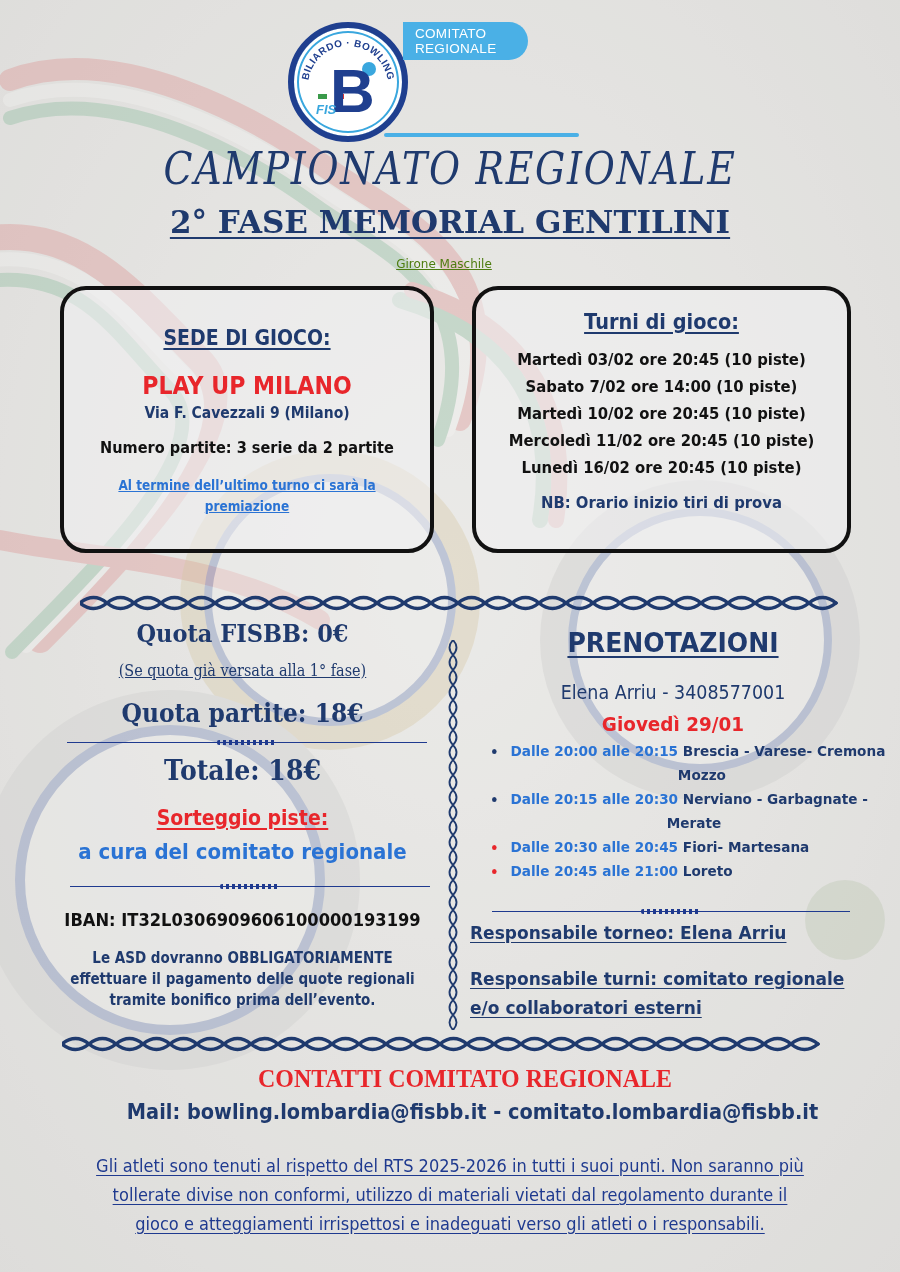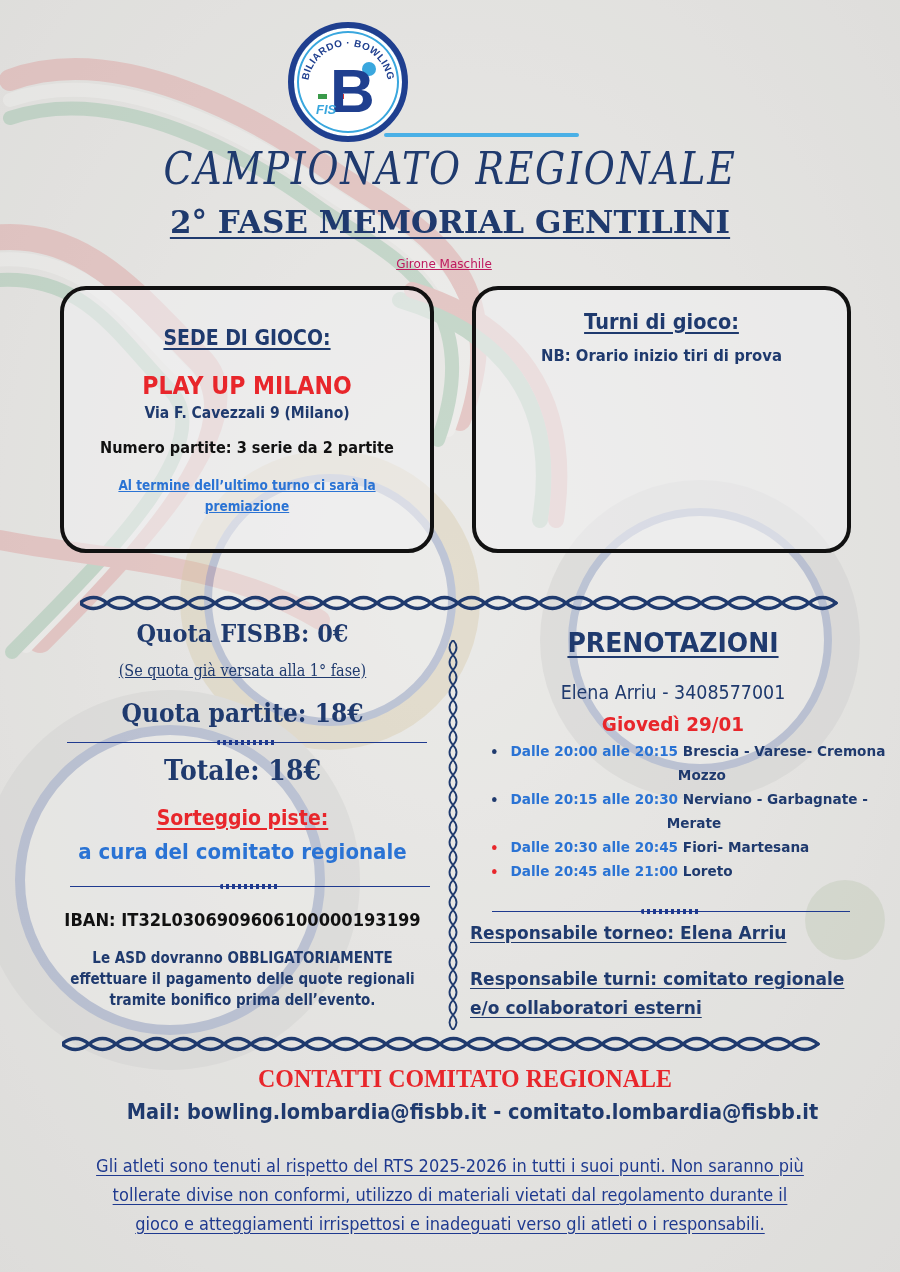--- a/index.html
+++ b/index.html
@@ -146,6 +146,10 @@
     <span class="logo-b">B</span>
     <span class="logo-fis">FIS</span>
   </div>
+  <div class="tag-comitato">
+    <div>COMITATO</div>
+    <div>REGIONALE</div>
+  </div>
   <div class="tag-line"></div>
 </div>
 

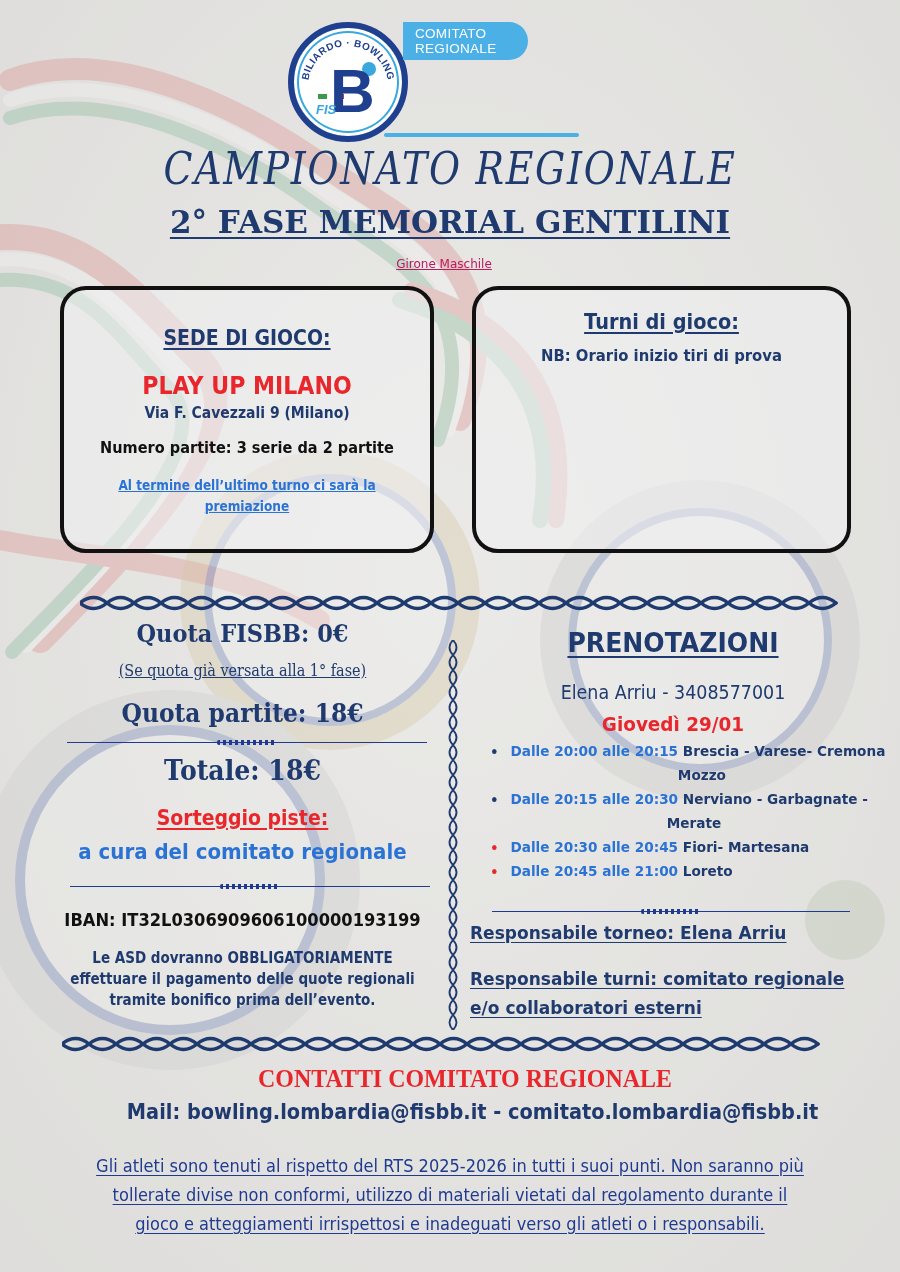--- a/index.html
+++ b/index.html
@@ -34,7 +34,7 @@
   .title-sub { left: 0; width: 900px; top: 204px; text-align: center; font-family: "DejaVu Serif", serif; font-weight: bold;
     font-size: 31px; color: #1f3a6e; }
   .title-sub span { text-decoration: underline; text-decoration-thickness: 2px; text-underline-offset: 4px; margin-top: 32px; }
-  .girone { left: 0; width: 888px; top: 257px; text-align: center; font-size: 12px; color: #be185d; }
+  .girone { left: 0; width: 888px; top: 257px; text-align: center; font-size: 12px; color: #4d7c0f; }
   .girone span { text-decoration: underline; }
 
   

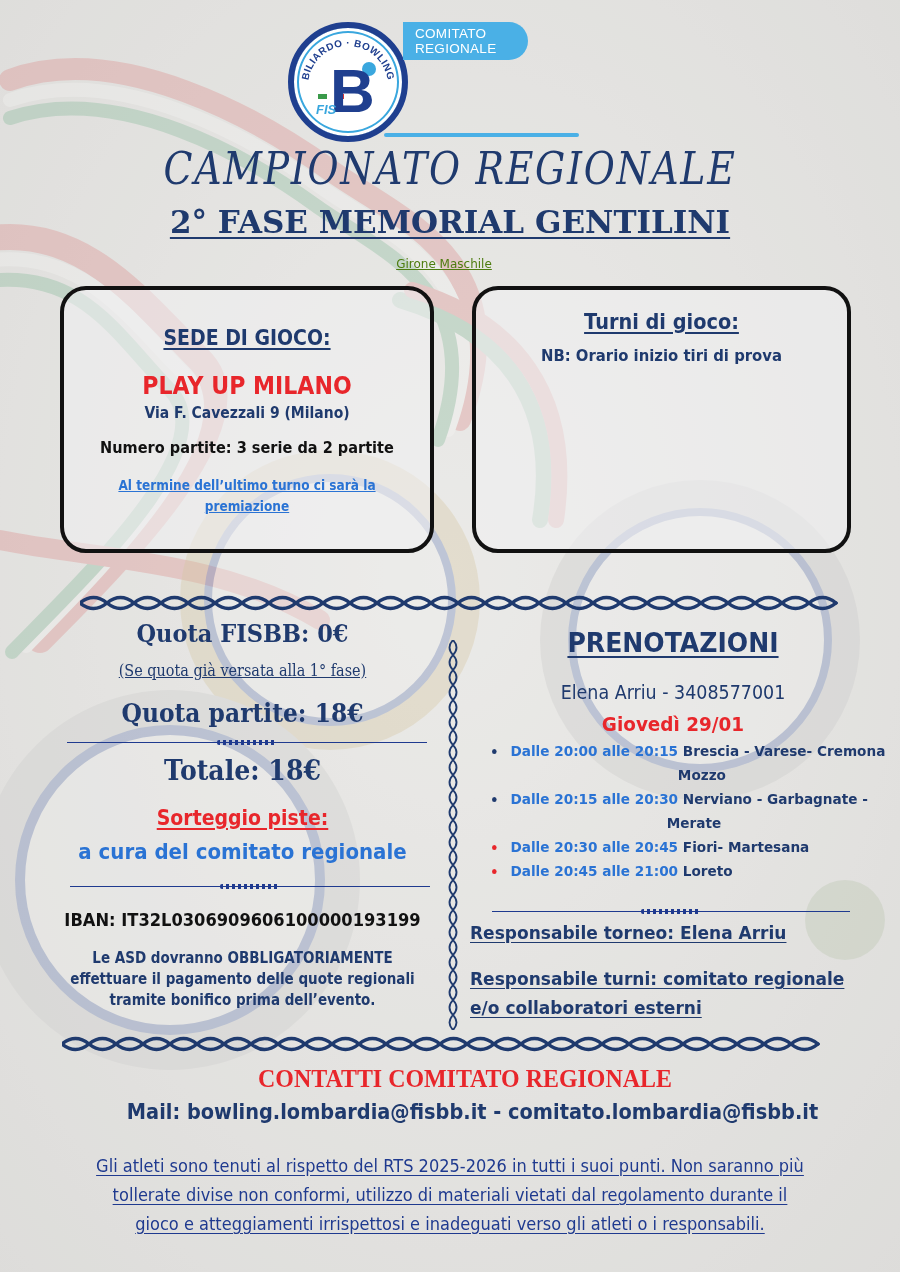--- a/index.html
+++ b/index.html
@@ -167,6 +167,13 @@
 
 <div class="layer box box-turni">
   <h3 class="turni-h">Turni di gioco:</h3>
+  <div class="turni-list">
+    <div>Martedì 03/02 ore 20:45 (10 piste)</div>
+    <div>Sabato 7/02 ore 14:00 (10 piste)</div>
+    <div>Martedì 10/02 ore 20:45 (10 piste)</div>
+    <div>Mercoledì 11/02 ore 20:45 (10 piste)</div>
+    <div>Lunedì 16/02  ore 20:45 (10 piste)</div>
+  </div>
   <div class="turni-nb">NB: Orario inizio tiri di prova</div>
 </div>
 

